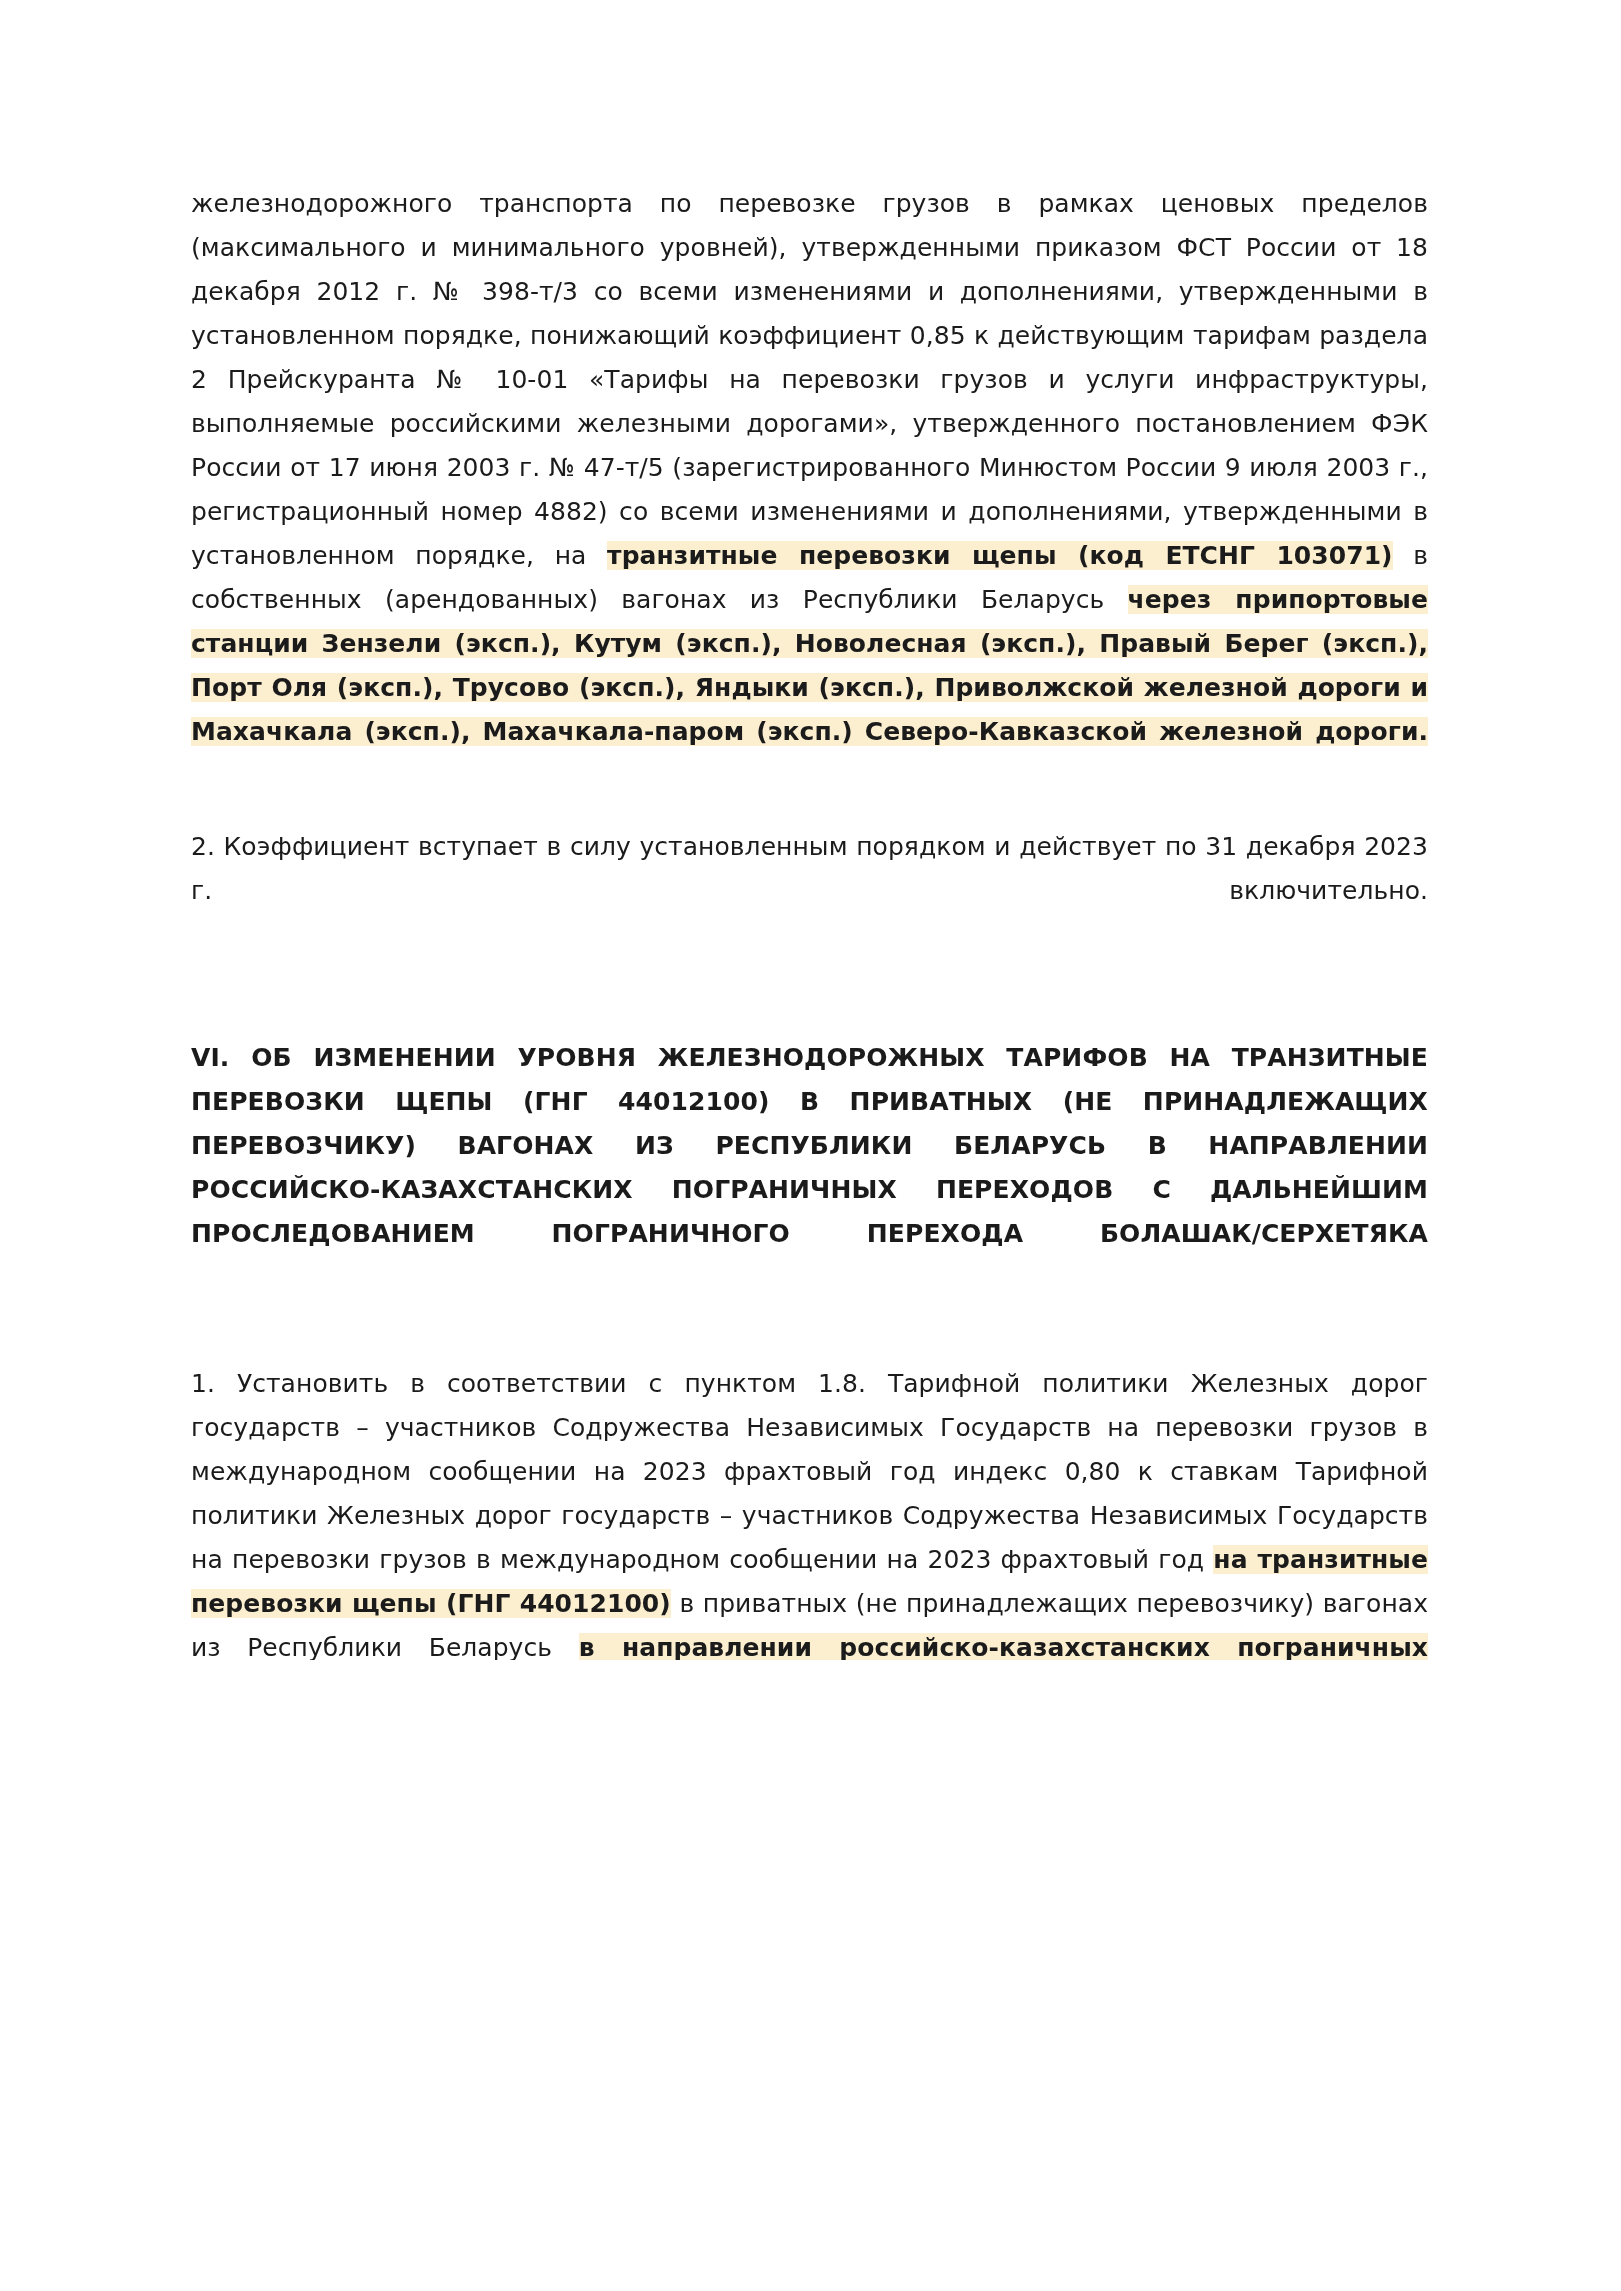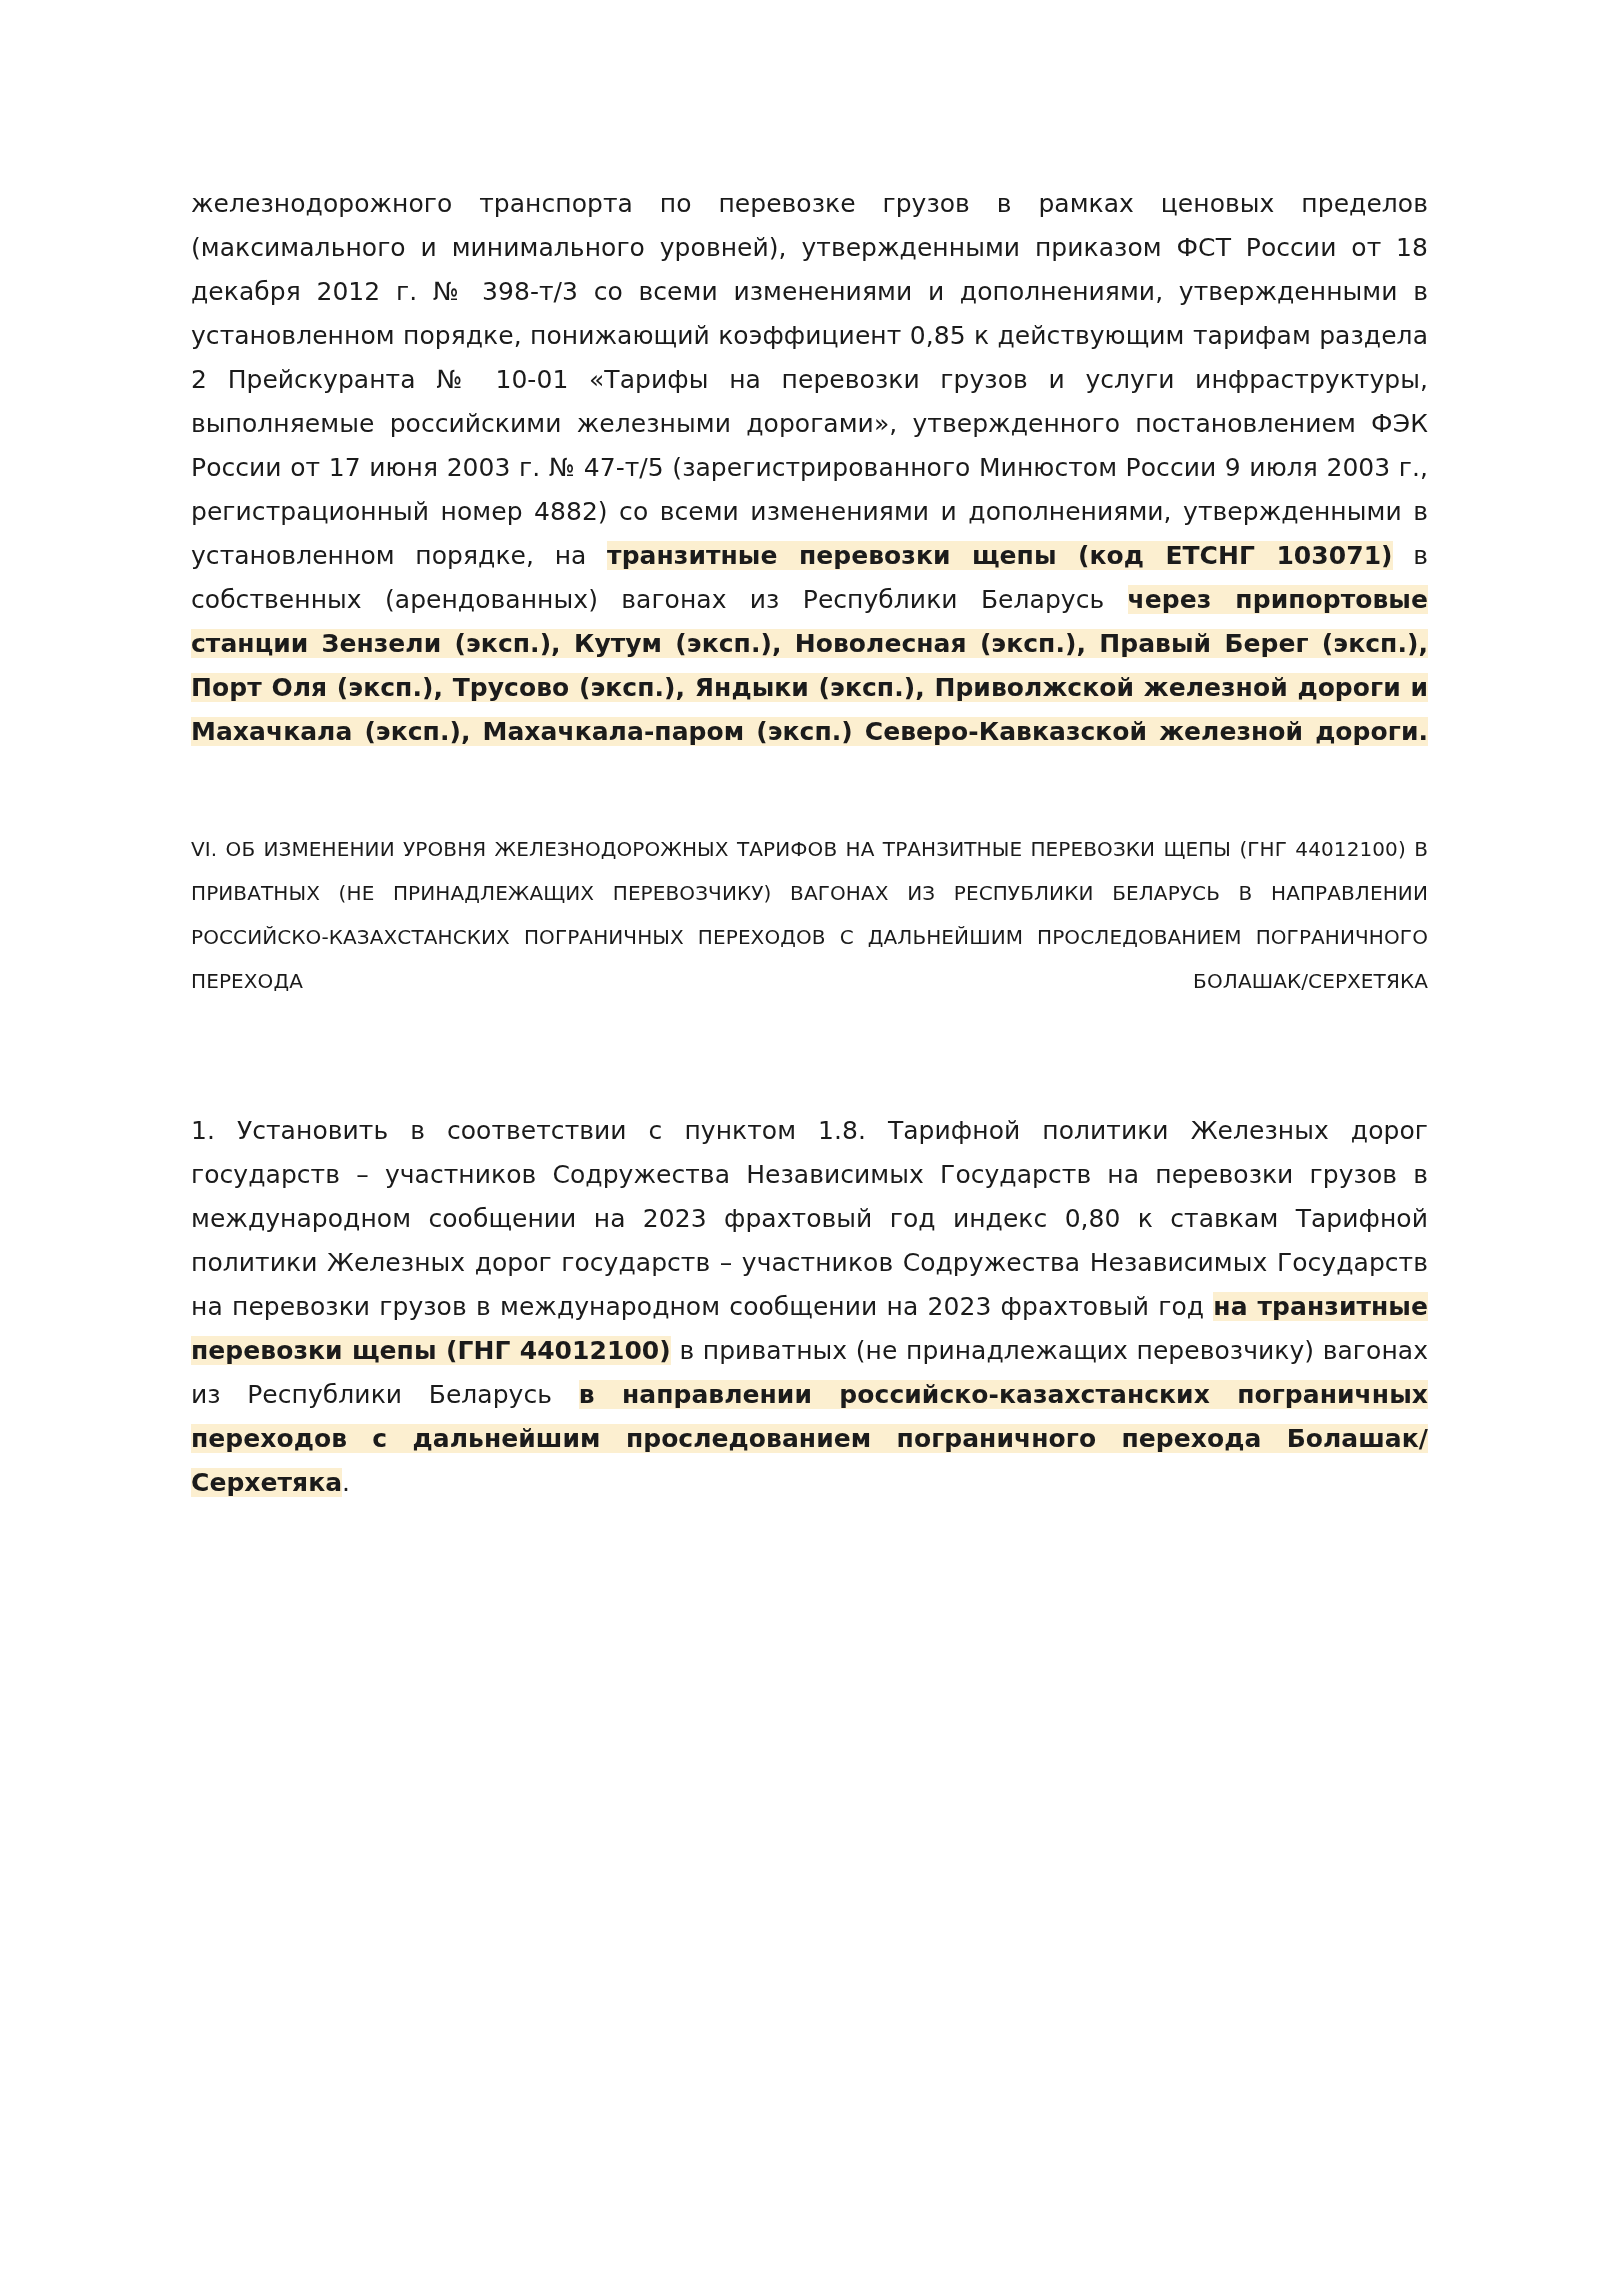--- a/index.html
+++ b/index.html
@@ -70,6 +70,7 @@
 
     <p class="para"><span>железнодорожного транспорта по перевозке грузов в рамках ценовых пределов (максимального и минимального уровней), утвержденными приказом ФСТ России от 18 декабря 2012 г. № 398-т/3 со всеми изменениями и дополнениями, утвержденными в установленном порядке, понижающий коэффициент 0,85 к действующим тарифам раздела 2 Прейскуранта № 10-01 «Тарифы на перевозки грузов и услуги инфраструктуры, выполняемые российскими железными дорогами», утвержденного постановлением ФЭК России от 17 июня 2003 г. № 47-т/5 (зарегистрированного Минюстом России 9 июля 2003 г., регистрационный номер 4882) со всеми изменениями и дополнениями, утвержденными в установленном порядке, на </span><span class="hl">транзитные перевозки щепы (код ЕТСНГ 103071)</span><span> в собственных (арендованных) вагонах из Республики Беларусь </span><span class="hl">через припортовые станции Зензели (эксп.), Кутум (эксп.), Новолесная (эксп.), Правый Берег (эксп.), Порт Оля (эксп.), Трусово (эксп.), Яндыки (эксп.), Приволжской железной дороги и Махачкала (эксп.), Махачкала-паром (эксп.) Северо-Кавказской железной дороги.</span></p>
 
+    <p class="para"><span>2. Коэффициент вступает в силу установленным порядком и действует по 31 декабря 2023 г. включительно.</span></p>
 
     <p class="heading"><span>VI. ОБ ИЗМЕНЕНИИ УРОВНЯ ЖЕЛЕЗНОДОРОЖНЫХ ТАРИФОВ НА ТРАНЗИТНЫЕ ПЕРЕВОЗКИ ЩЕПЫ (ГНГ 44012100) В ПРИВАТНЫХ (НЕ ПРИНАДЛЕЖАЩИХ ПЕРЕВОЗЧИКУ) ВАГОНАХ ИЗ РЕСПУБЛИКИ БЕЛАРУСЬ В НАПРАВЛЕНИИ РОССИЙСКО-КАЗАХСТАНСКИХ ПОГРАНИЧНЫХ ПЕРЕХОДОВ С ДАЛЬНЕЙШИМ ПРОСЛЕДОВАНИЕМ ПОГРАНИЧНОГО ПЕРЕХОДА БОЛАШАК/СЕРХЕТЯКА</span></p>
 

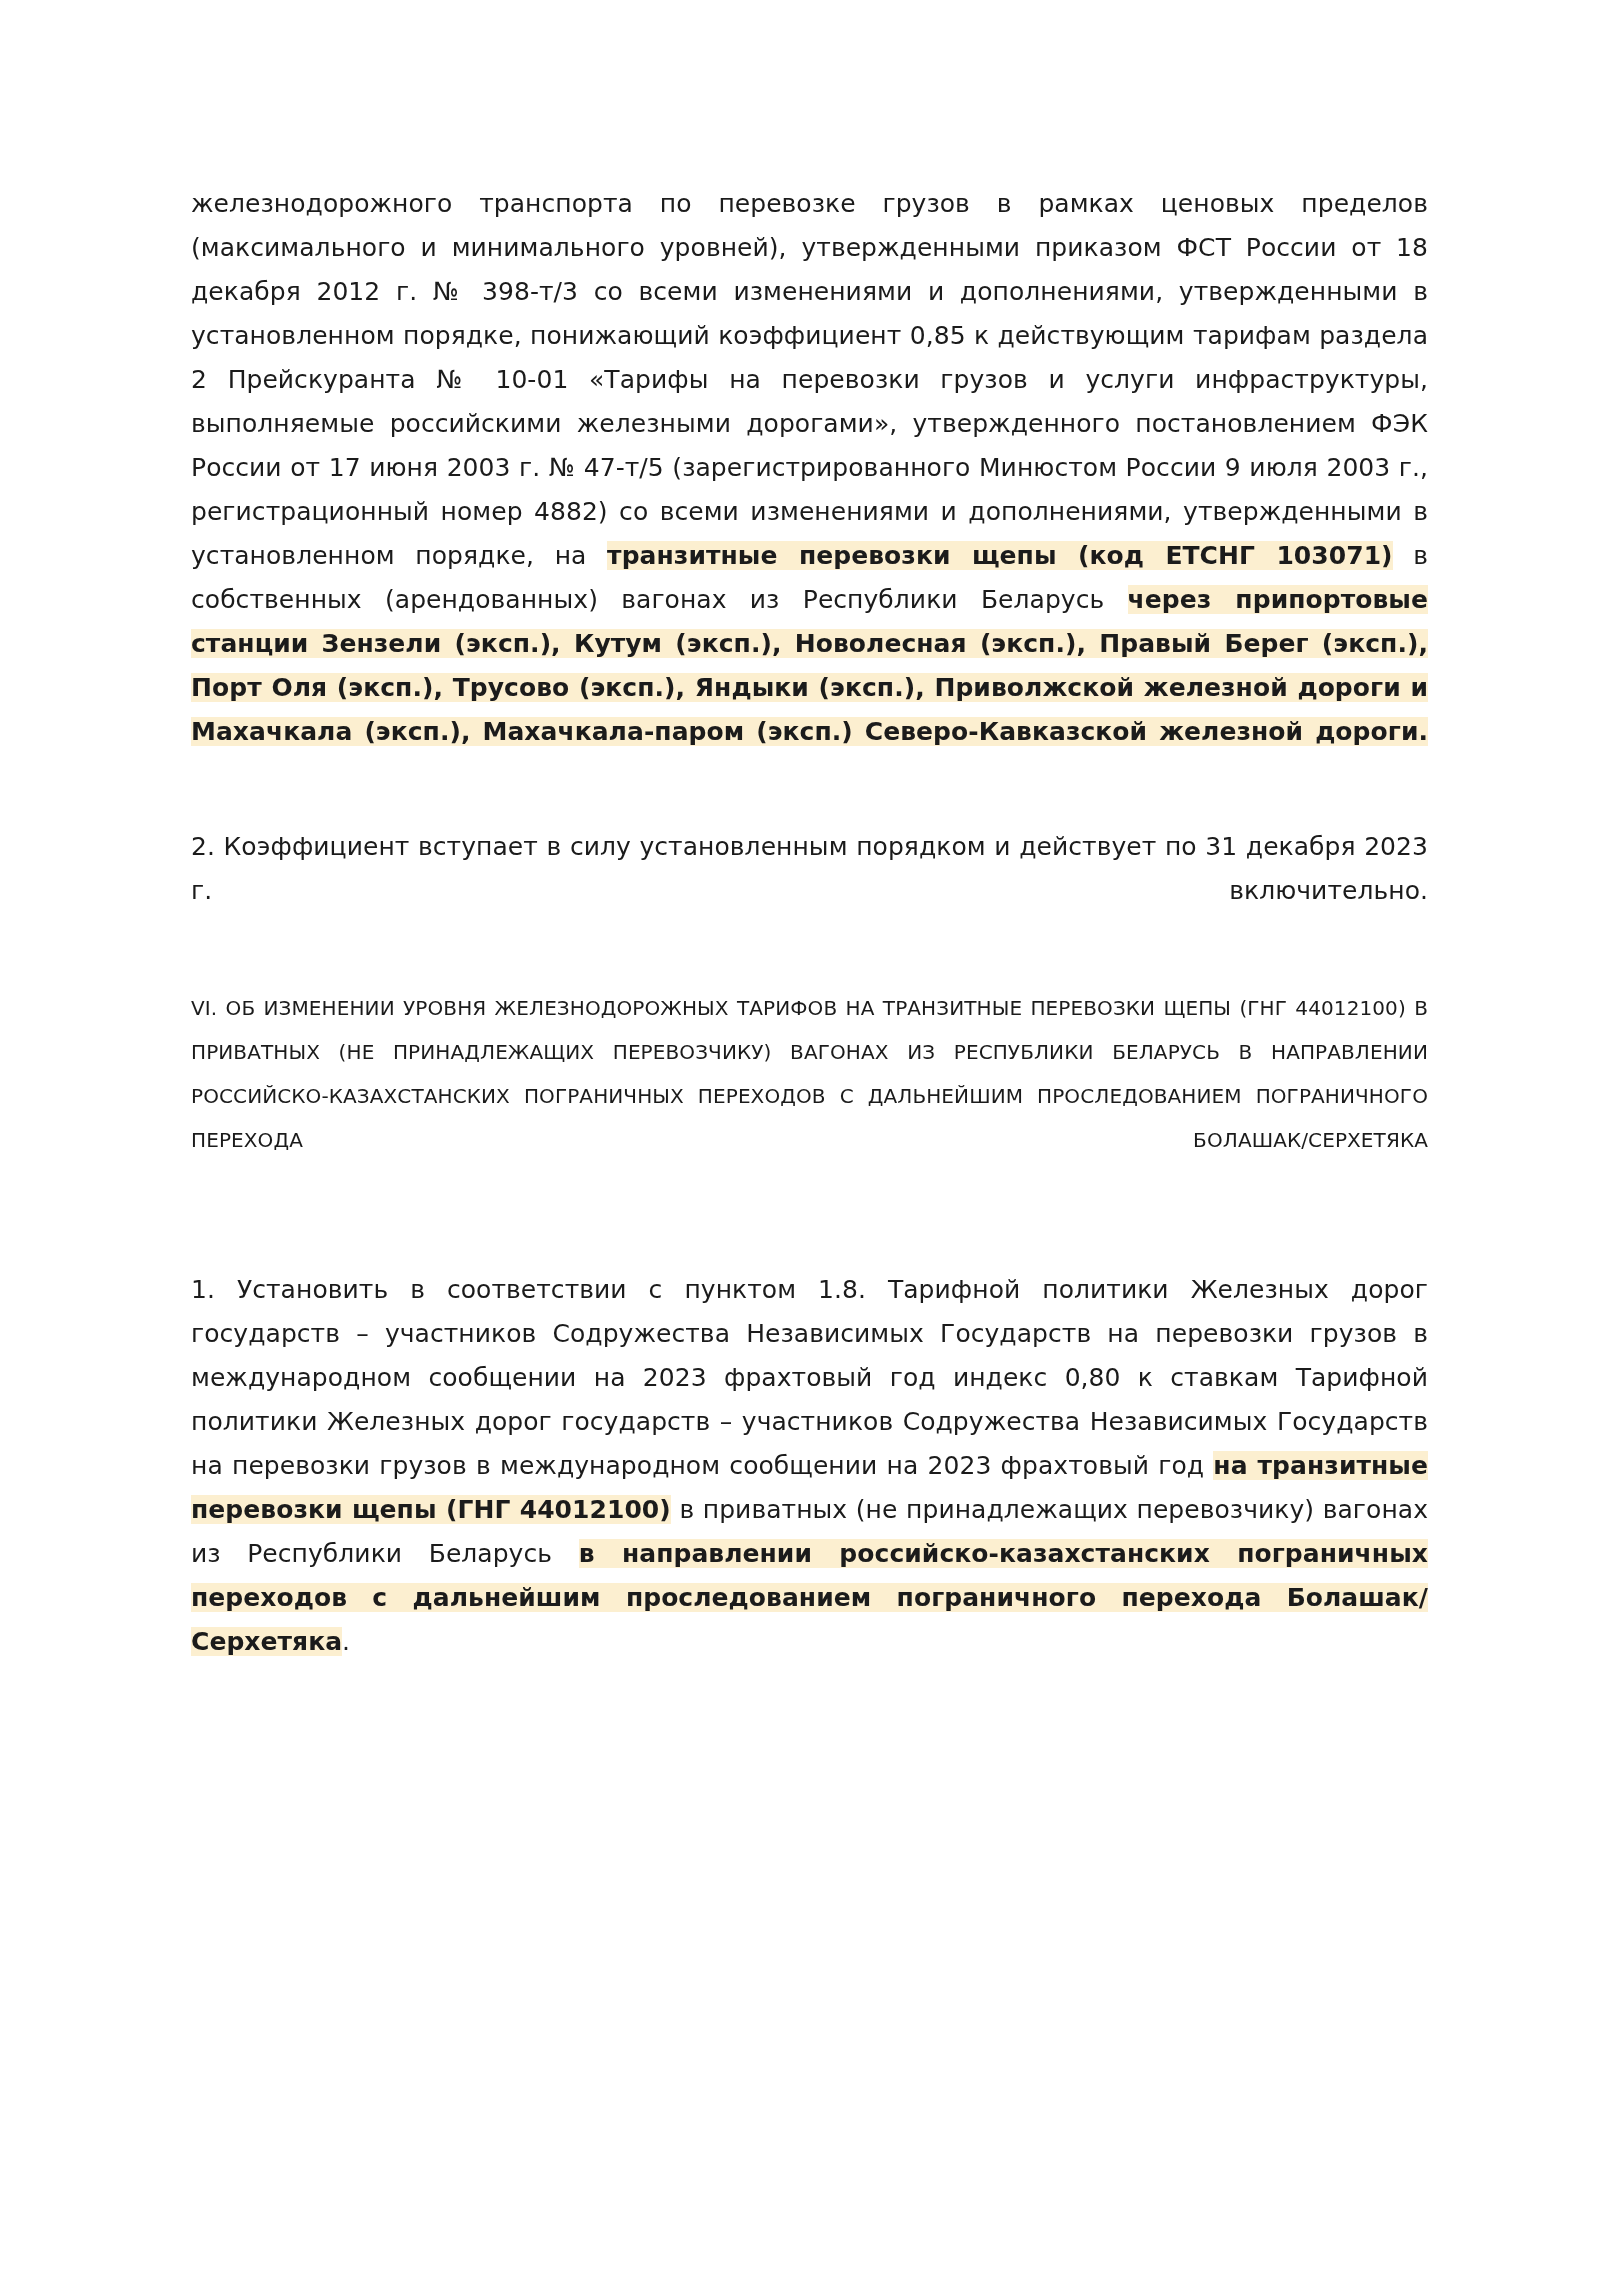--- a/index.html
+++ b/index.html
@@ -39,12 +39,12 @@
     margin-top: 27.4px;
   }
   p.heading {
-    margin: 29px 0 0 0;
-    font-size: 20px;
+    margin: 79px 0 0 0;
+    font-size: 25px;
     line-height: 44px;
     text-align: justify;
     text-justify: inter-word;
-    font-weight: normal;
+    font-weight: bold;
     text-transform: uppercase;
     letter-spacing: 0.1px;
   }

